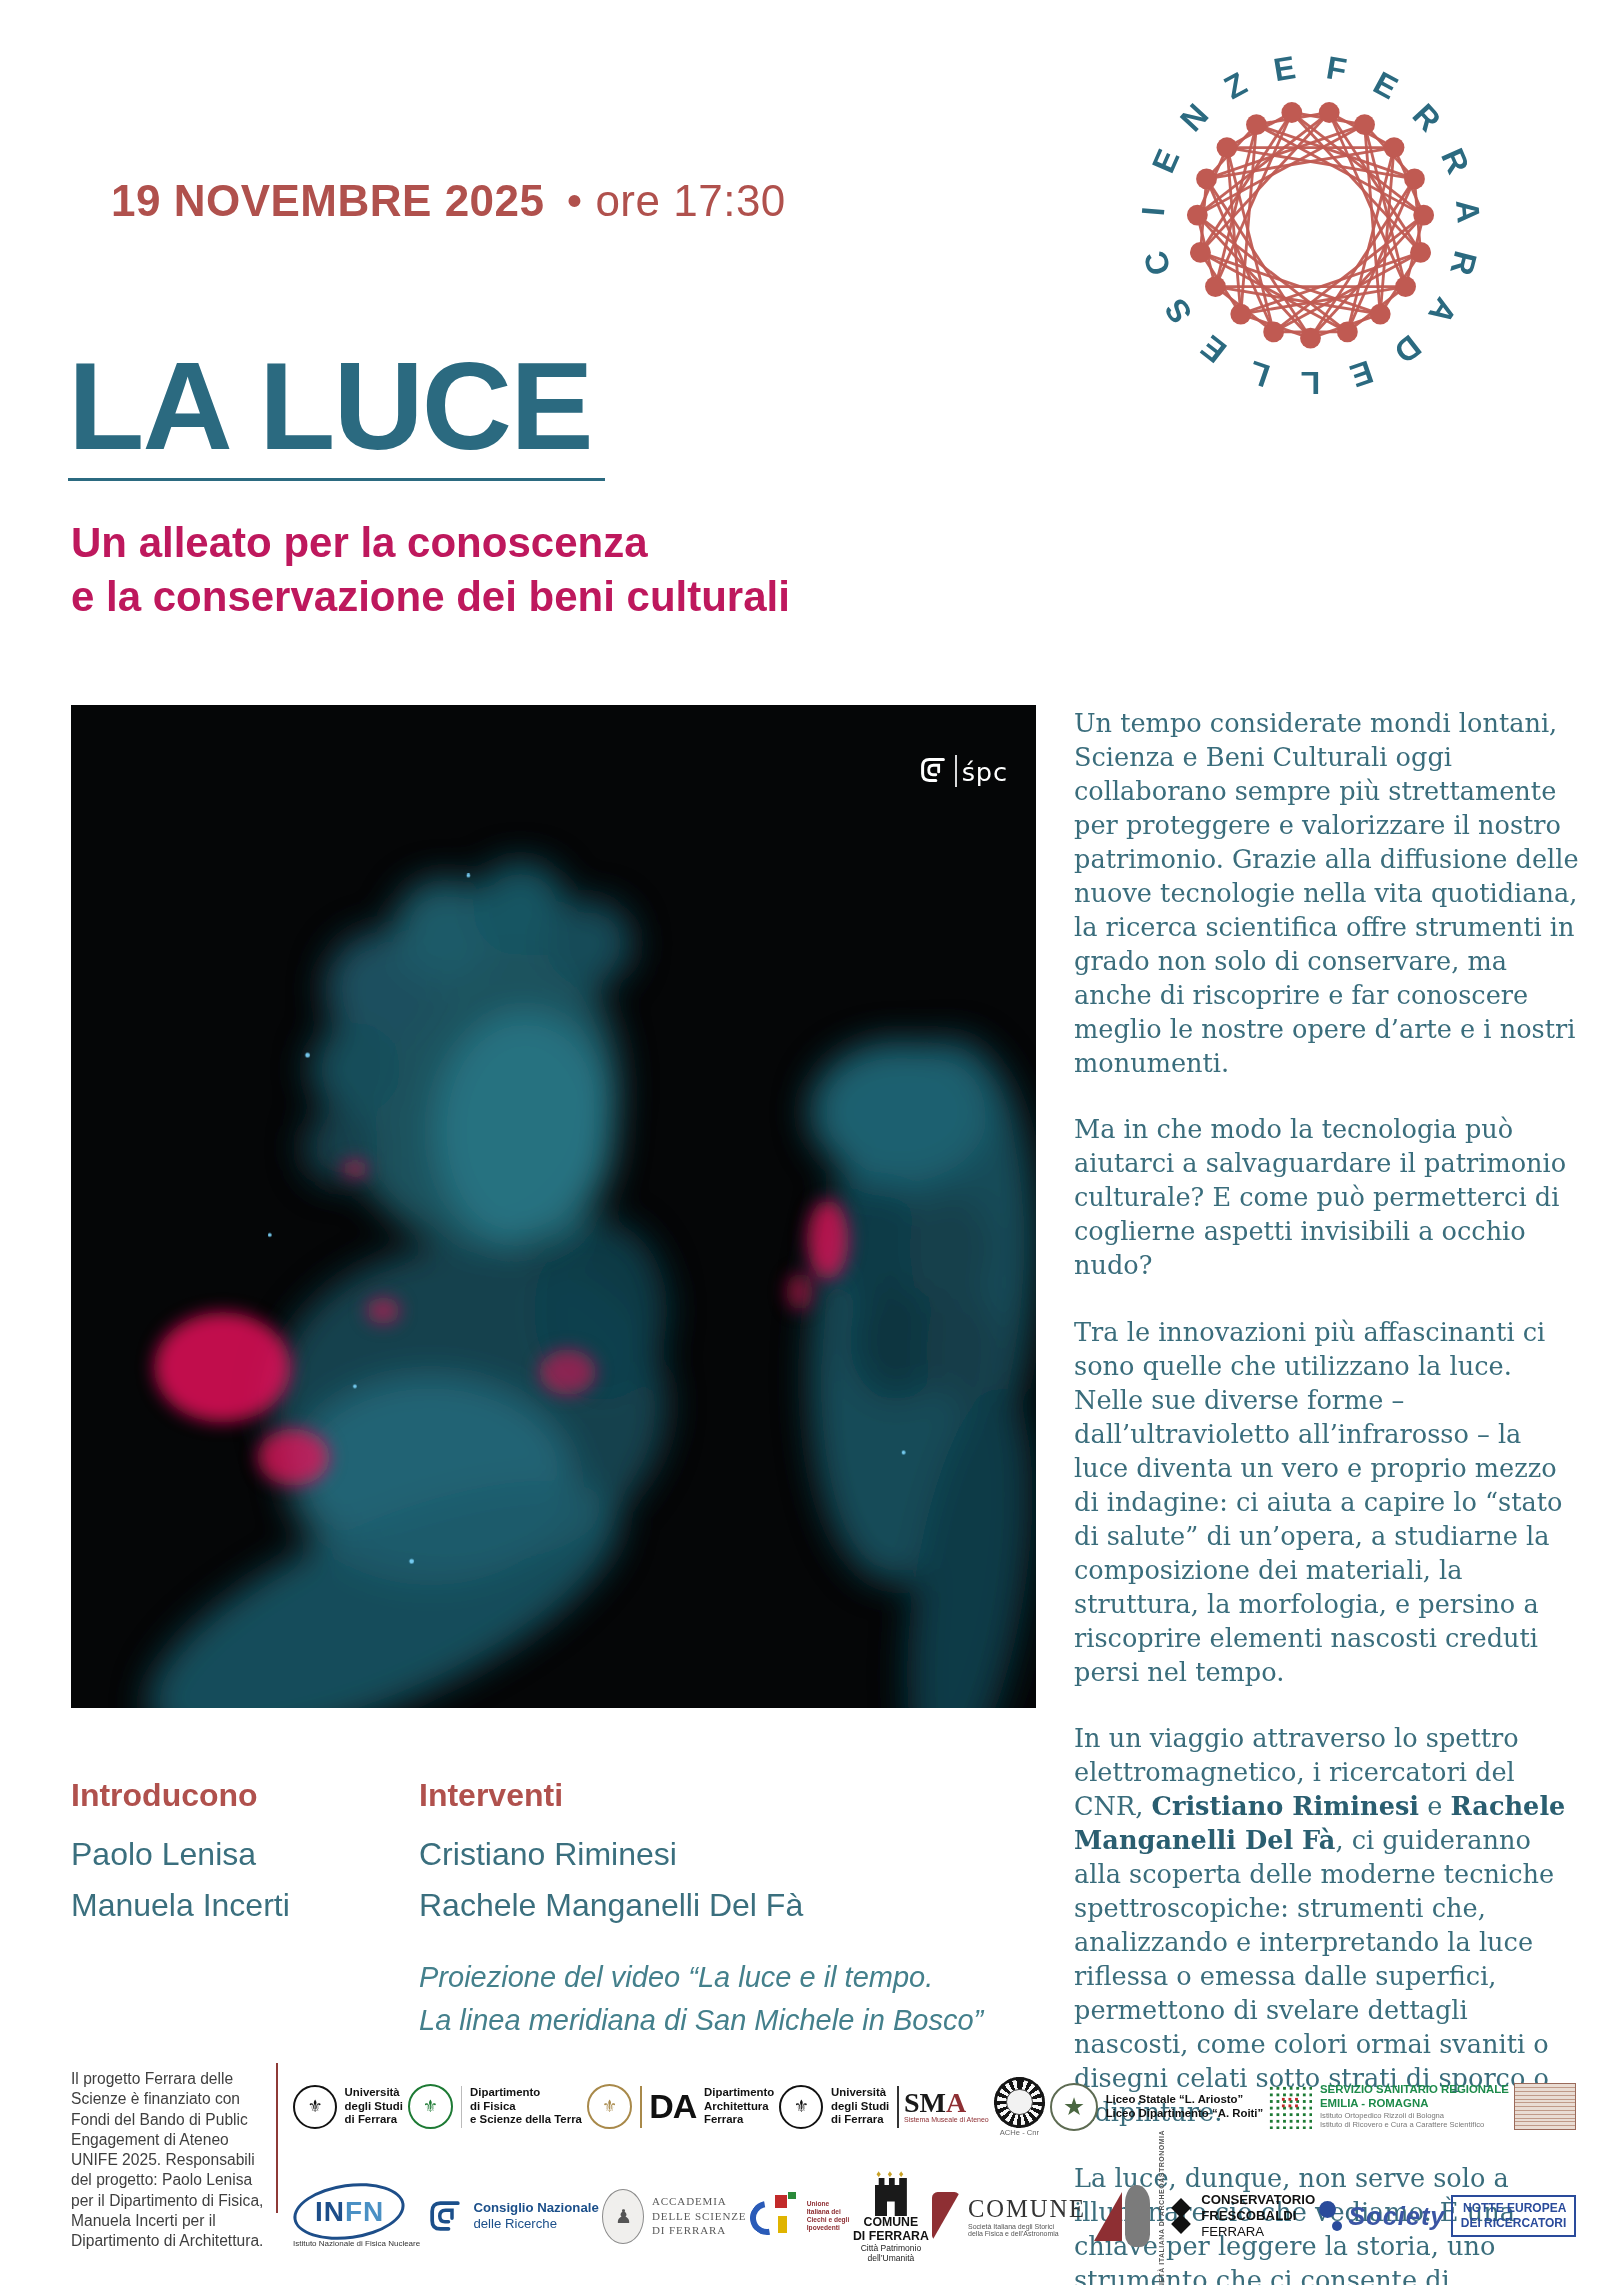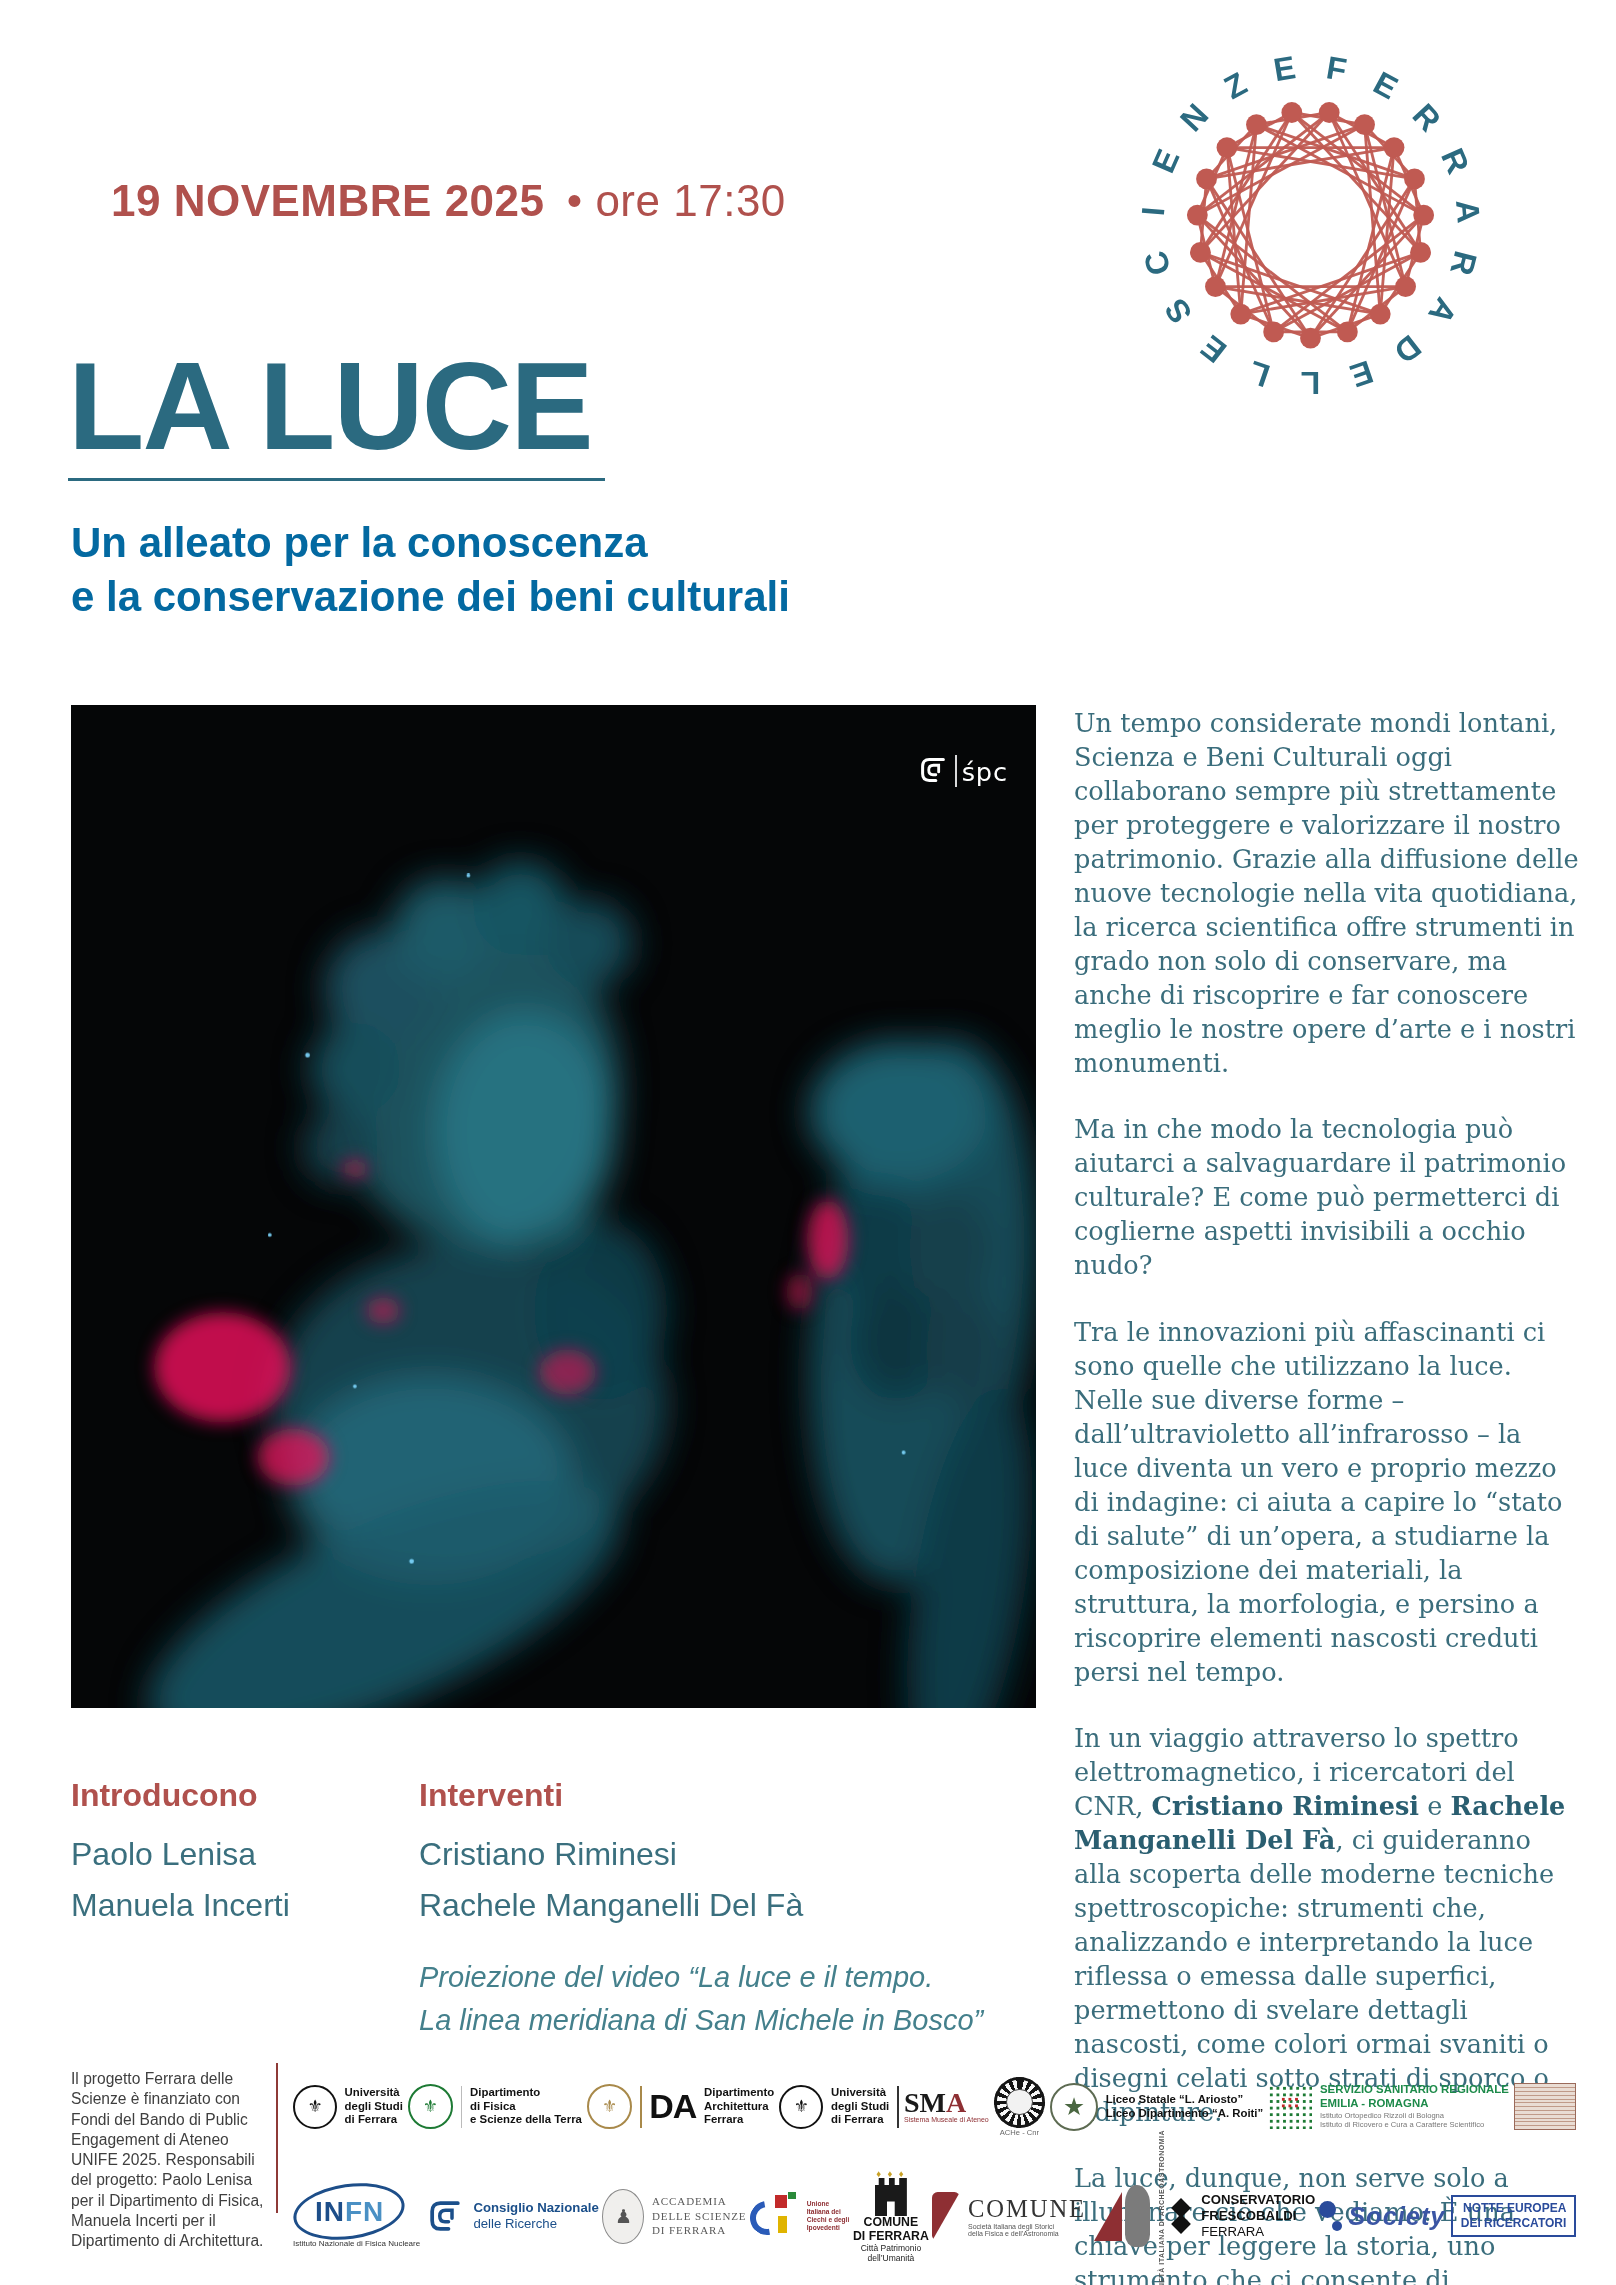--- a/index.html
+++ b/index.html
@@ -18,7 +18,7 @@
   .title{position:absolute;left:68px;top:343px;margin:0;font-size:125px;line-height:1;
          color:#2b6a80;font-weight:bold;letter-spacing:-1.9px;}
   .title span{display:inline-block;padding-bottom:9.5px;border-bottom:3.8px solid #2b6a80;padding-right:13.2px;}
-  .subtitle{position:absolute;left:71px;top:516px;font-size:42px;line-height:1.28;font-weight:bold;color:#0369a1;}
+  .subtitle{position:absolute;left:71px;top:516px;font-size:42px;line-height:1.28;font-weight:bold;color:#be185d;}
 
   
   .photo{position:absolute;left:71px;top:705px;width:965px;height:1003px;background:#050607;}

